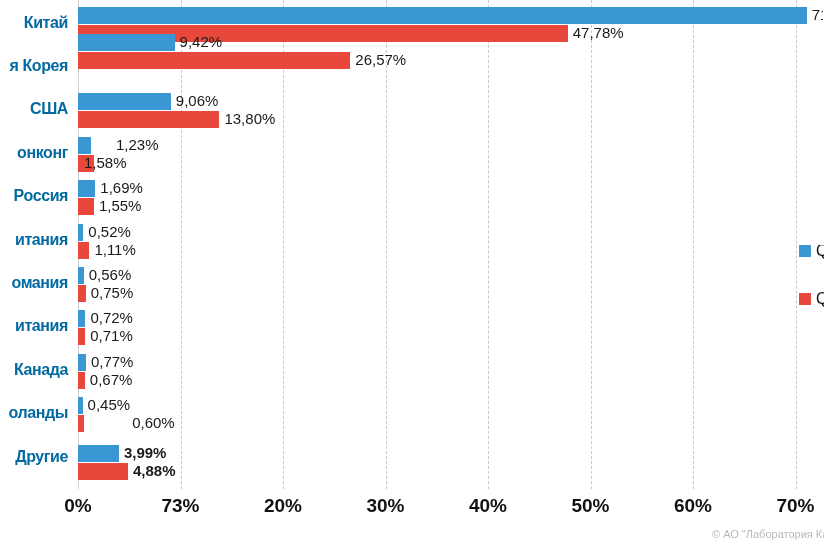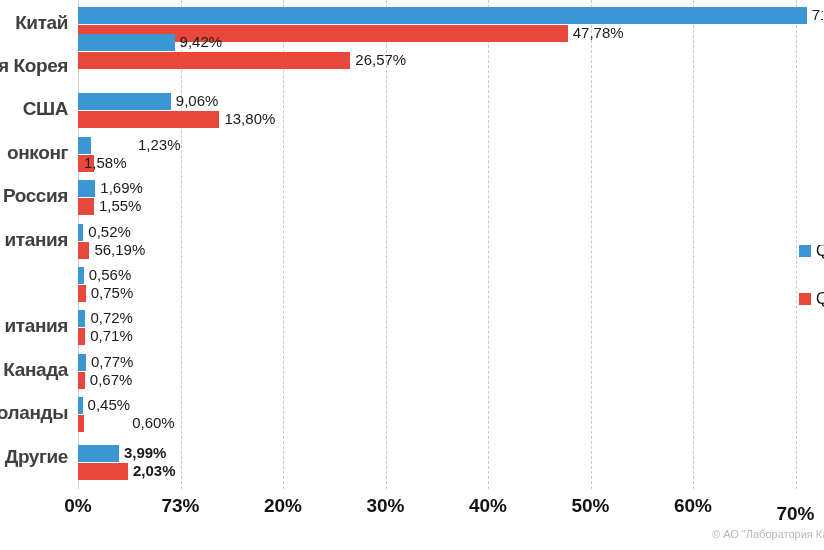--- a/index.html
+++ b/index.html
@@ -92,9 +92,9 @@
     text-align: left;
     font-family: "Liberation Sans", sans-serif;
     font-weight: bold;
-    font-size: 19px;
+    font-size: 16px;
     letter-spacing: -0.4px;
-    color: #404040;
+    color: #0369a1;
   }
 
   

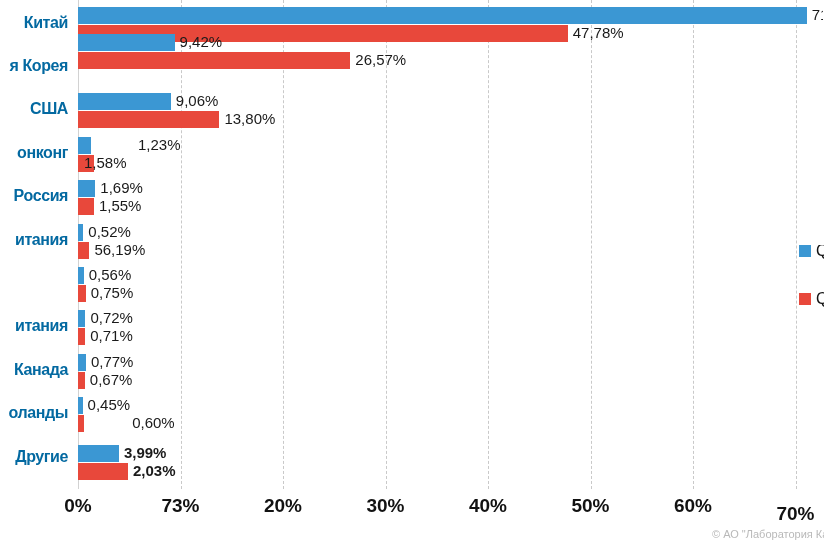--- a/index.html
+++ b/index.html
@@ -208,7 +208,7 @@
         </div>
         <div class="cat-row" style="top: 130.7px;">
           <div class="bar blue" style="width: 12.6075px; background: rgb(59, 151, 211);"></div>
-          <div class="bar-label blue" style="left: 22px; padding-left: 38px;">1,23%</div>
+          <div class="bar-label blue" style="left: 0; padding-left: 38px;">1,23%</div>
           <div class="bar red" style="width: 16.195px; background: rgb(232, 72, 59);"></div>
           <div class="bar-label red" style="left: 1px;">1,58%</div>
         </div>

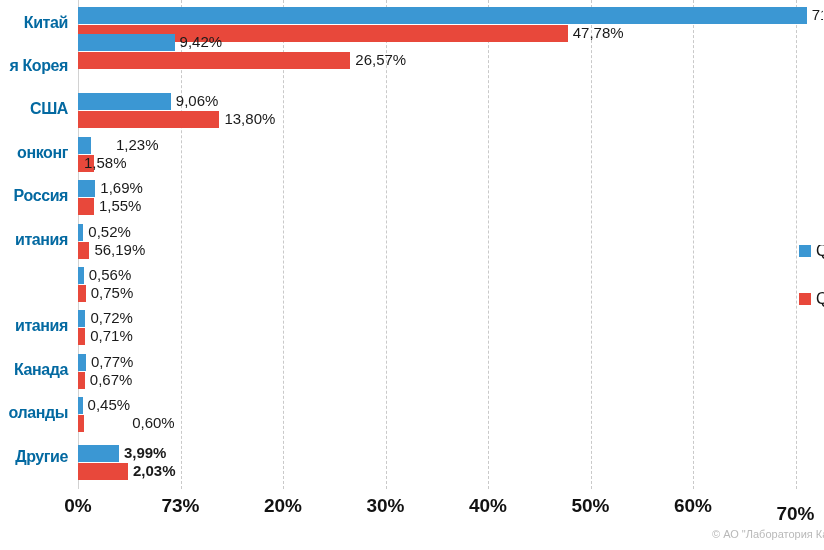--- a/index.html
+++ b/index.html
@@ -222,7 +222,7 @@
           <div class="bar blue" style="width: 5.33px; background: rgb(59, 151, 211);"></div>
           <div class="bar-label blue" style="left: 5.33px;">0,52%</div>
           <div class="bar red" style="width: 11.3775px; background: rgb(232, 72, 59);"></div>
-          <div class="bar-label red" style="left: 11.3775px;">56,19%</div>
+          <div class="bar-label red" style="left: 11.3775px;">1,11%</div>
         </div>
         <div class="cat-row" style="top: 260.9px;">
           <div class="bar blue" style="width: 5.74px; background: rgb(59, 151, 211);"></div>

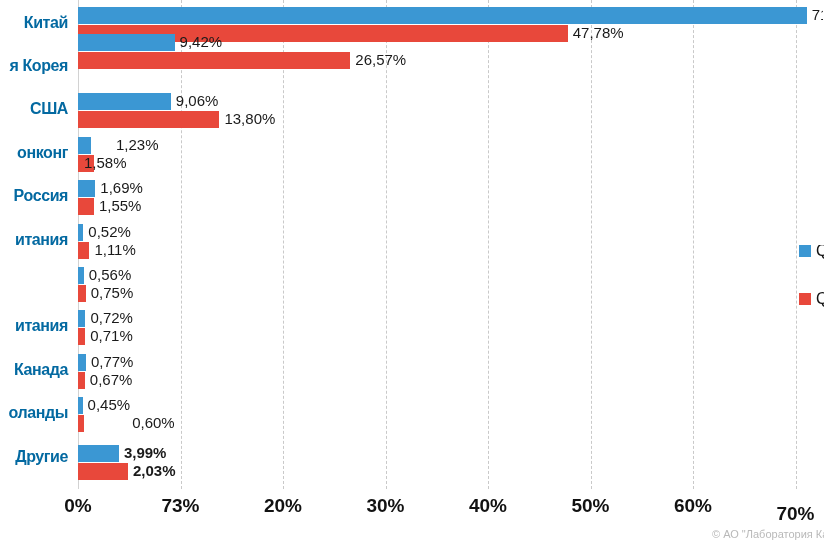--- a/index.html
+++ b/index.html
@@ -170,6 +170,7 @@
       <div class="cat-name" style="top: 174.1px;">Россия</div>
       <div class="cat-name" style="top: 130.7px;">онконг</div>
       <div class="cat-name" style="top: 217.5px;">итания</div>
+      <div class="cat-name" style="top: 260.9px;">омания</div>
       <div class="cat-name" style="top: 304.3px;">итания</div>
       <div class="cat-name" style="top: 347.7px;">Канада</div>
       <div class="cat-name" style="top: 391.1px;">оланды</div>

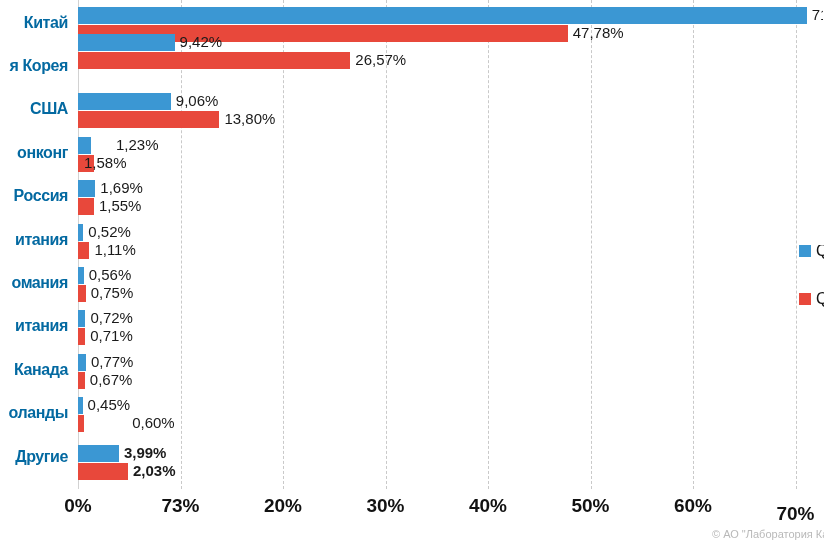--- a/index.html
+++ b/index.html
@@ -253,7 +253,7 @@
           <div class="bar blue" style="width: 40.8975px; background: rgb(59, 151, 211);"></div>
           <div class="bar-label blue" style="left: 40.8975px;">3,99%</div>
           <div class="bar red" style="width: 50.02px; background: rgb(232, 72, 59);"></div>
-          <div class="bar-label red" style="left: 50.02px;">2,03%</div>
+          <div class="bar-label red" style="left: 50.02px;">4,88%</div>
         </div>
       </div>
   </div>

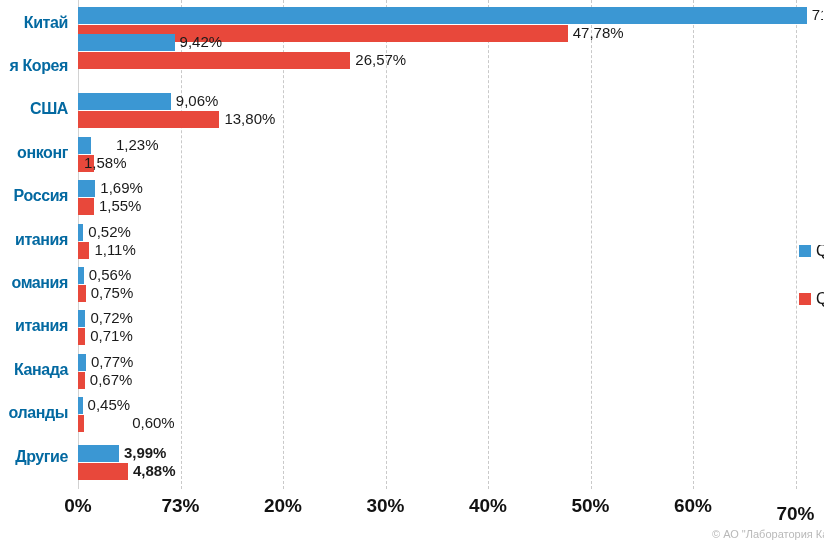--- a/index.html
+++ b/index.html
@@ -266,7 +266,7 @@
       <div class="x-tick-label" style="left: 488px;">40%</div>
       <div class="x-tick-label" style="left: 590.5px;">50%</div>
       <div class="x-tick-label" style="left: 693px;">60%</div>
-      <div class="x-tick-label" style="left: 795.5px; margin-top: 8px;">70%</div>
+      <div class="x-tick-label" style="left: 795.5px;">70%</div>
     </div>
 
   <div class="legend">

